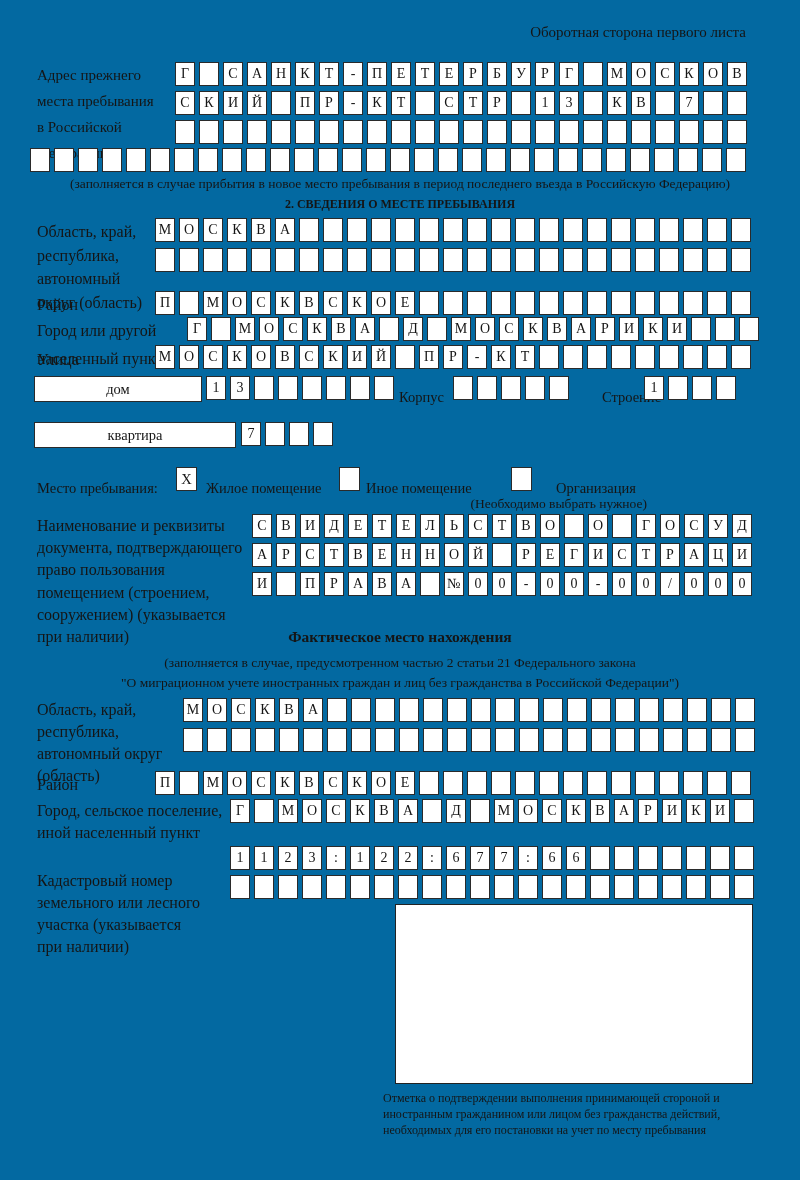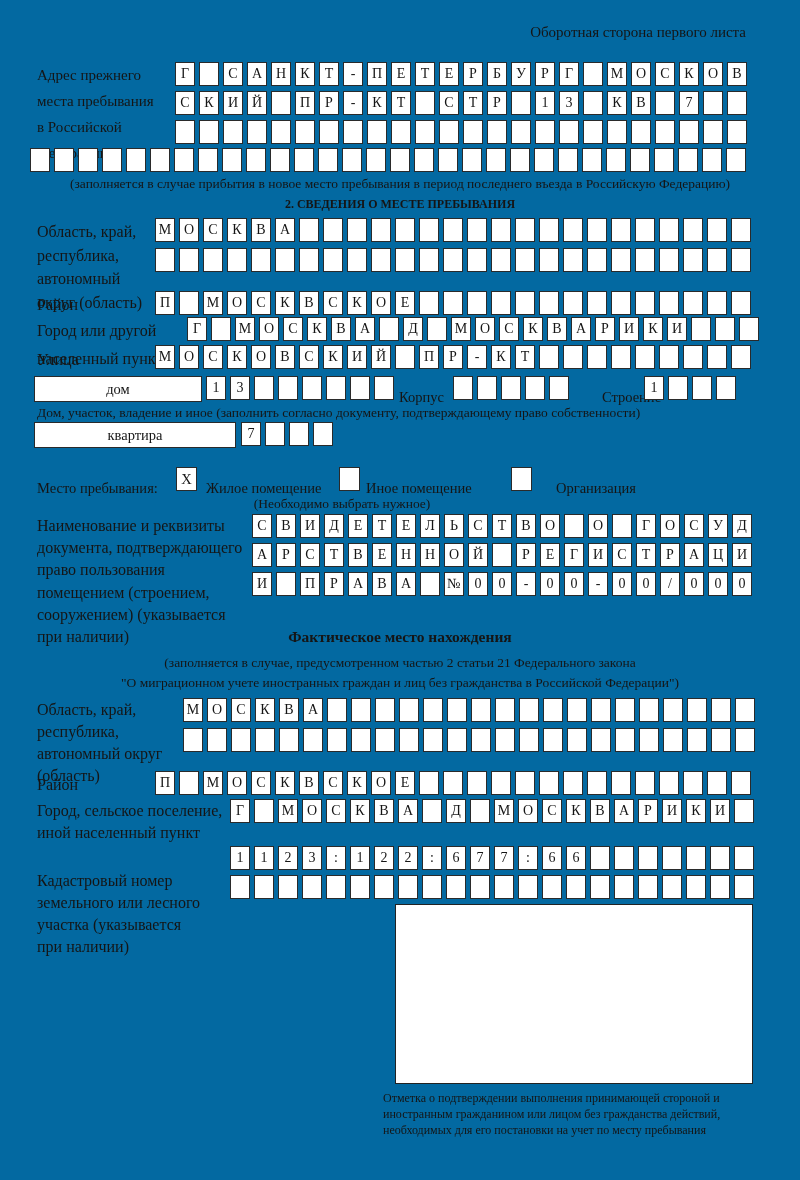--- a/index.html
+++ b/index.html
@@ -327,7 +327,6 @@
       <span class="cell"></span>
       <span class="cell"></span>
     </div>
-  <div class="note" style="left:37px;top:405px;">Дом, участок, владение и иное (заполнить согласно документу, подтверждающему право собственности)</div>
 
   <div class="widebox" style="left:34px;top:422px;width:202px;">квартира</div>
   <div class="boxrow" style="left:241px;top:422px;">

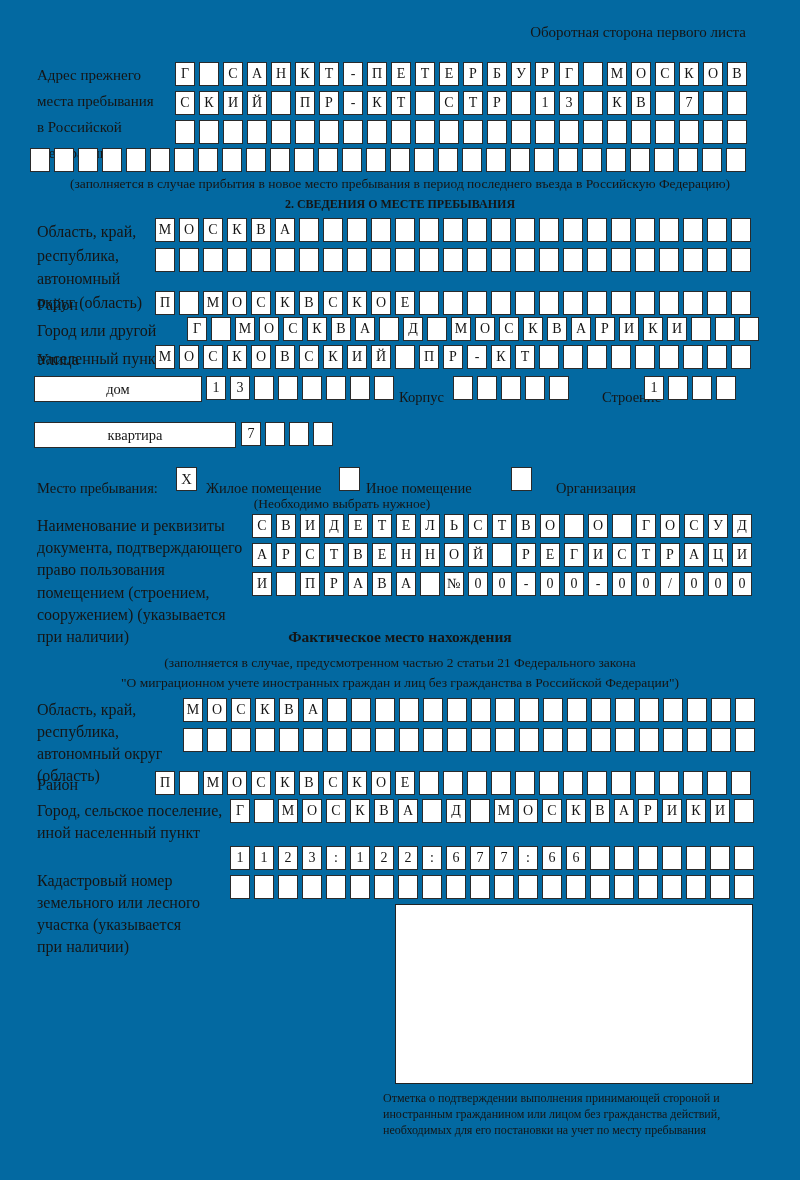--- a/index.html
+++ b/index.html
@@ -343,7 +343,7 @@
   <div class="opt-label" style="left:366px;top:471px;">Иное помещение</div>
   <div class="cb" style="left:511px;top:467px;"></div>
   <div class="opt-label" style="left:556px;top:471px;">Организация</div>
-  <div class="note" style="left:37px;top:496px;width:610px;text-align:center;">(Необходимо выбрать нужное)</div>
+  <div class="note" style="left:37px;top:496px;width:610px;text-align:right;">(Необходимо выбрать нужное)</div>
 
   <div class="lbl abs" style="left:37px;top:515px;width:215px;line-height:22.2px;">Наименование и реквизиты
 документа, подтверждающего

